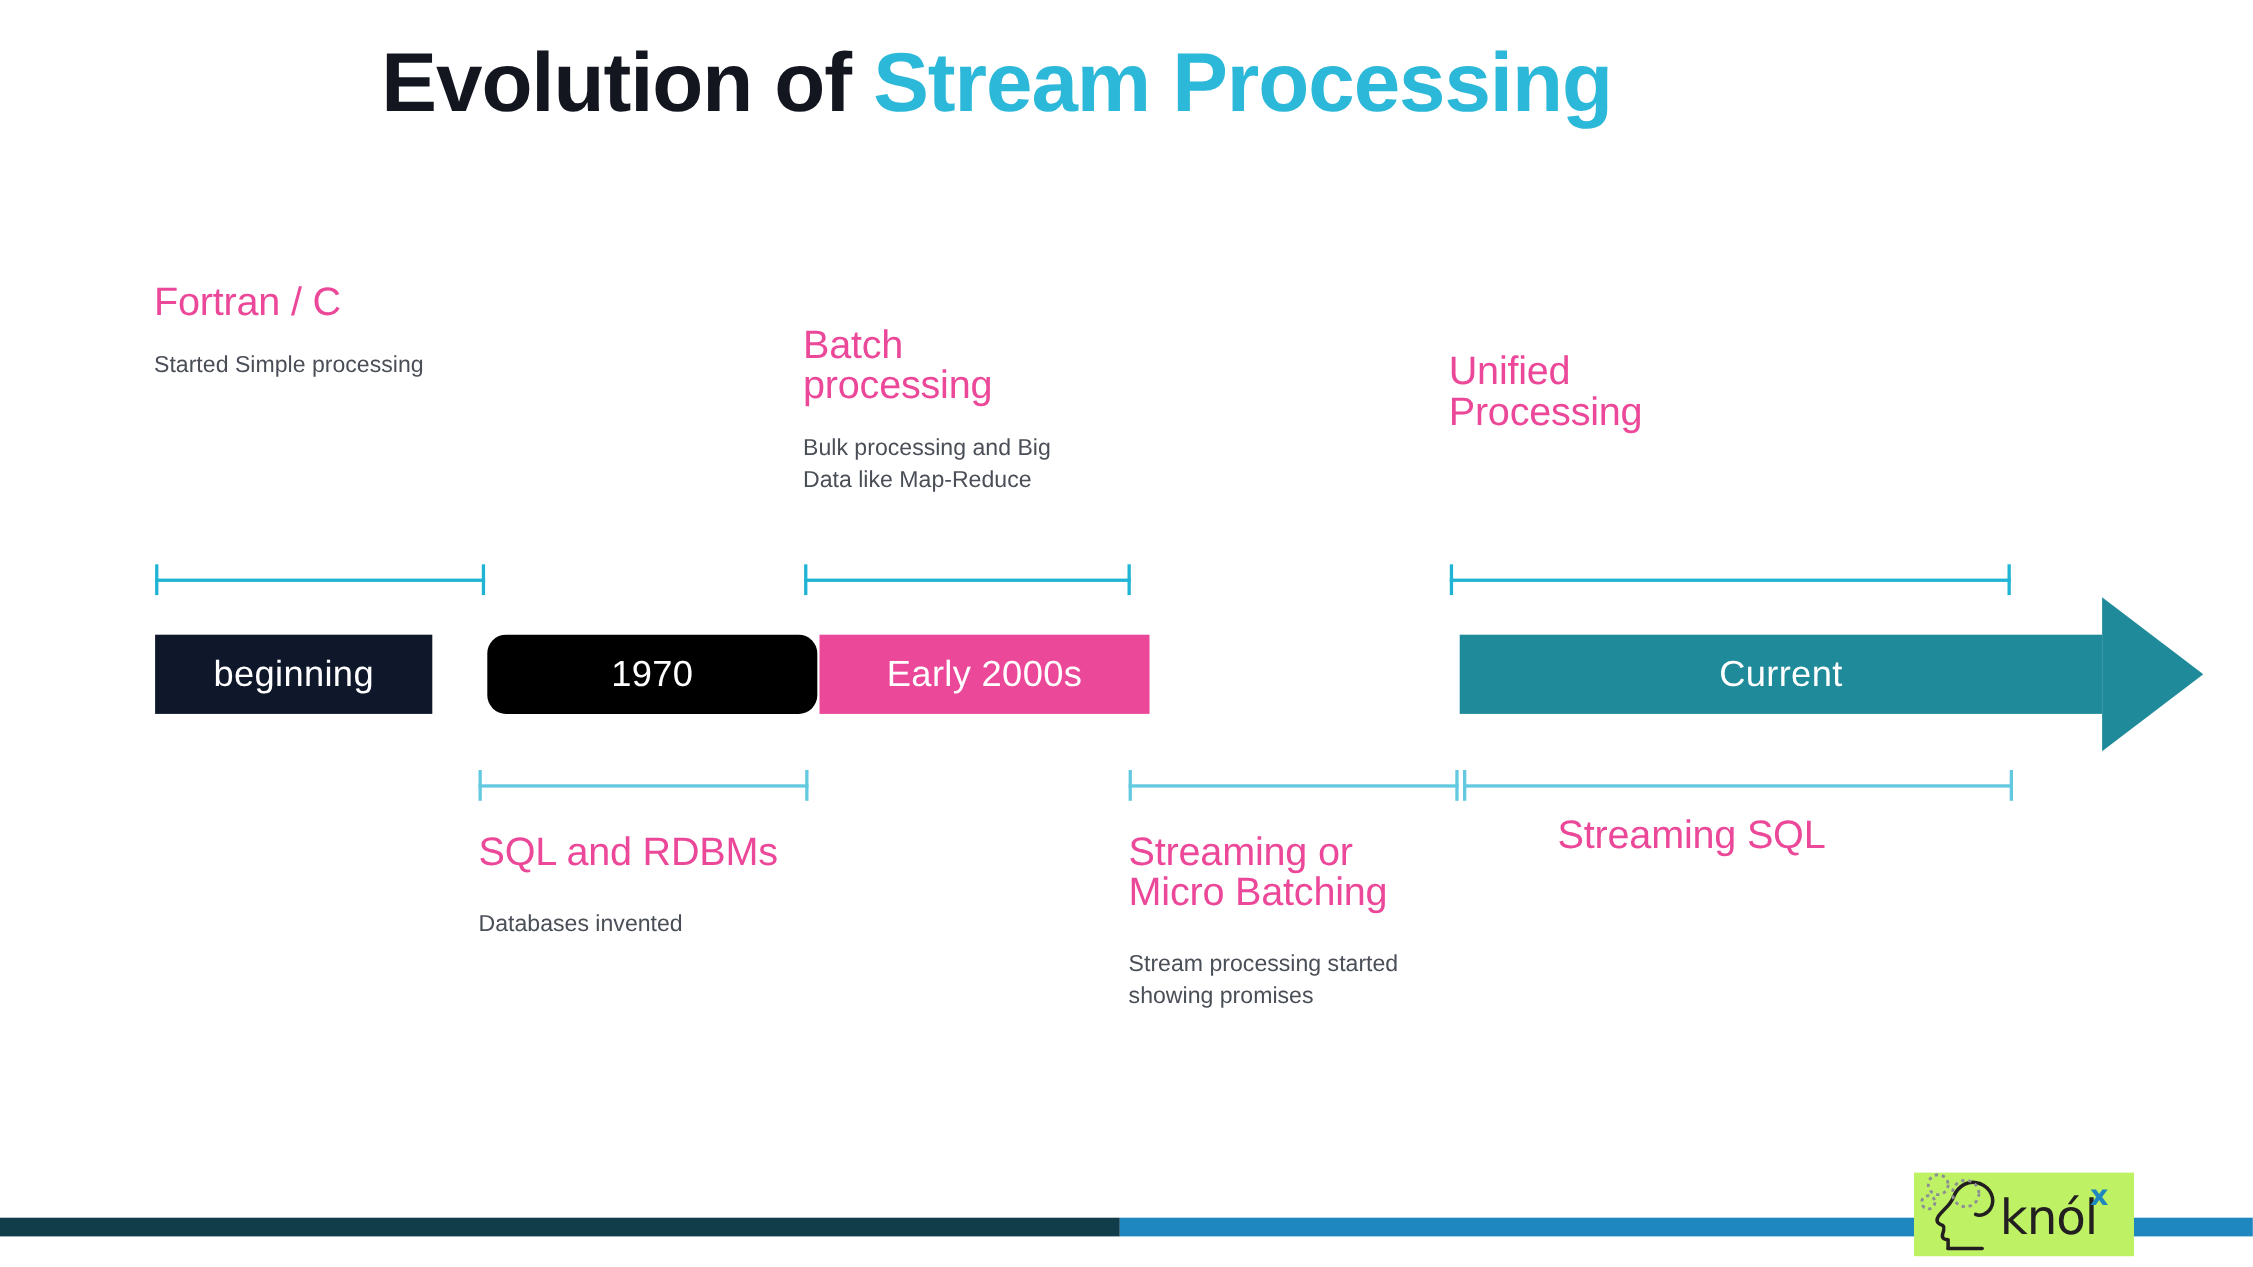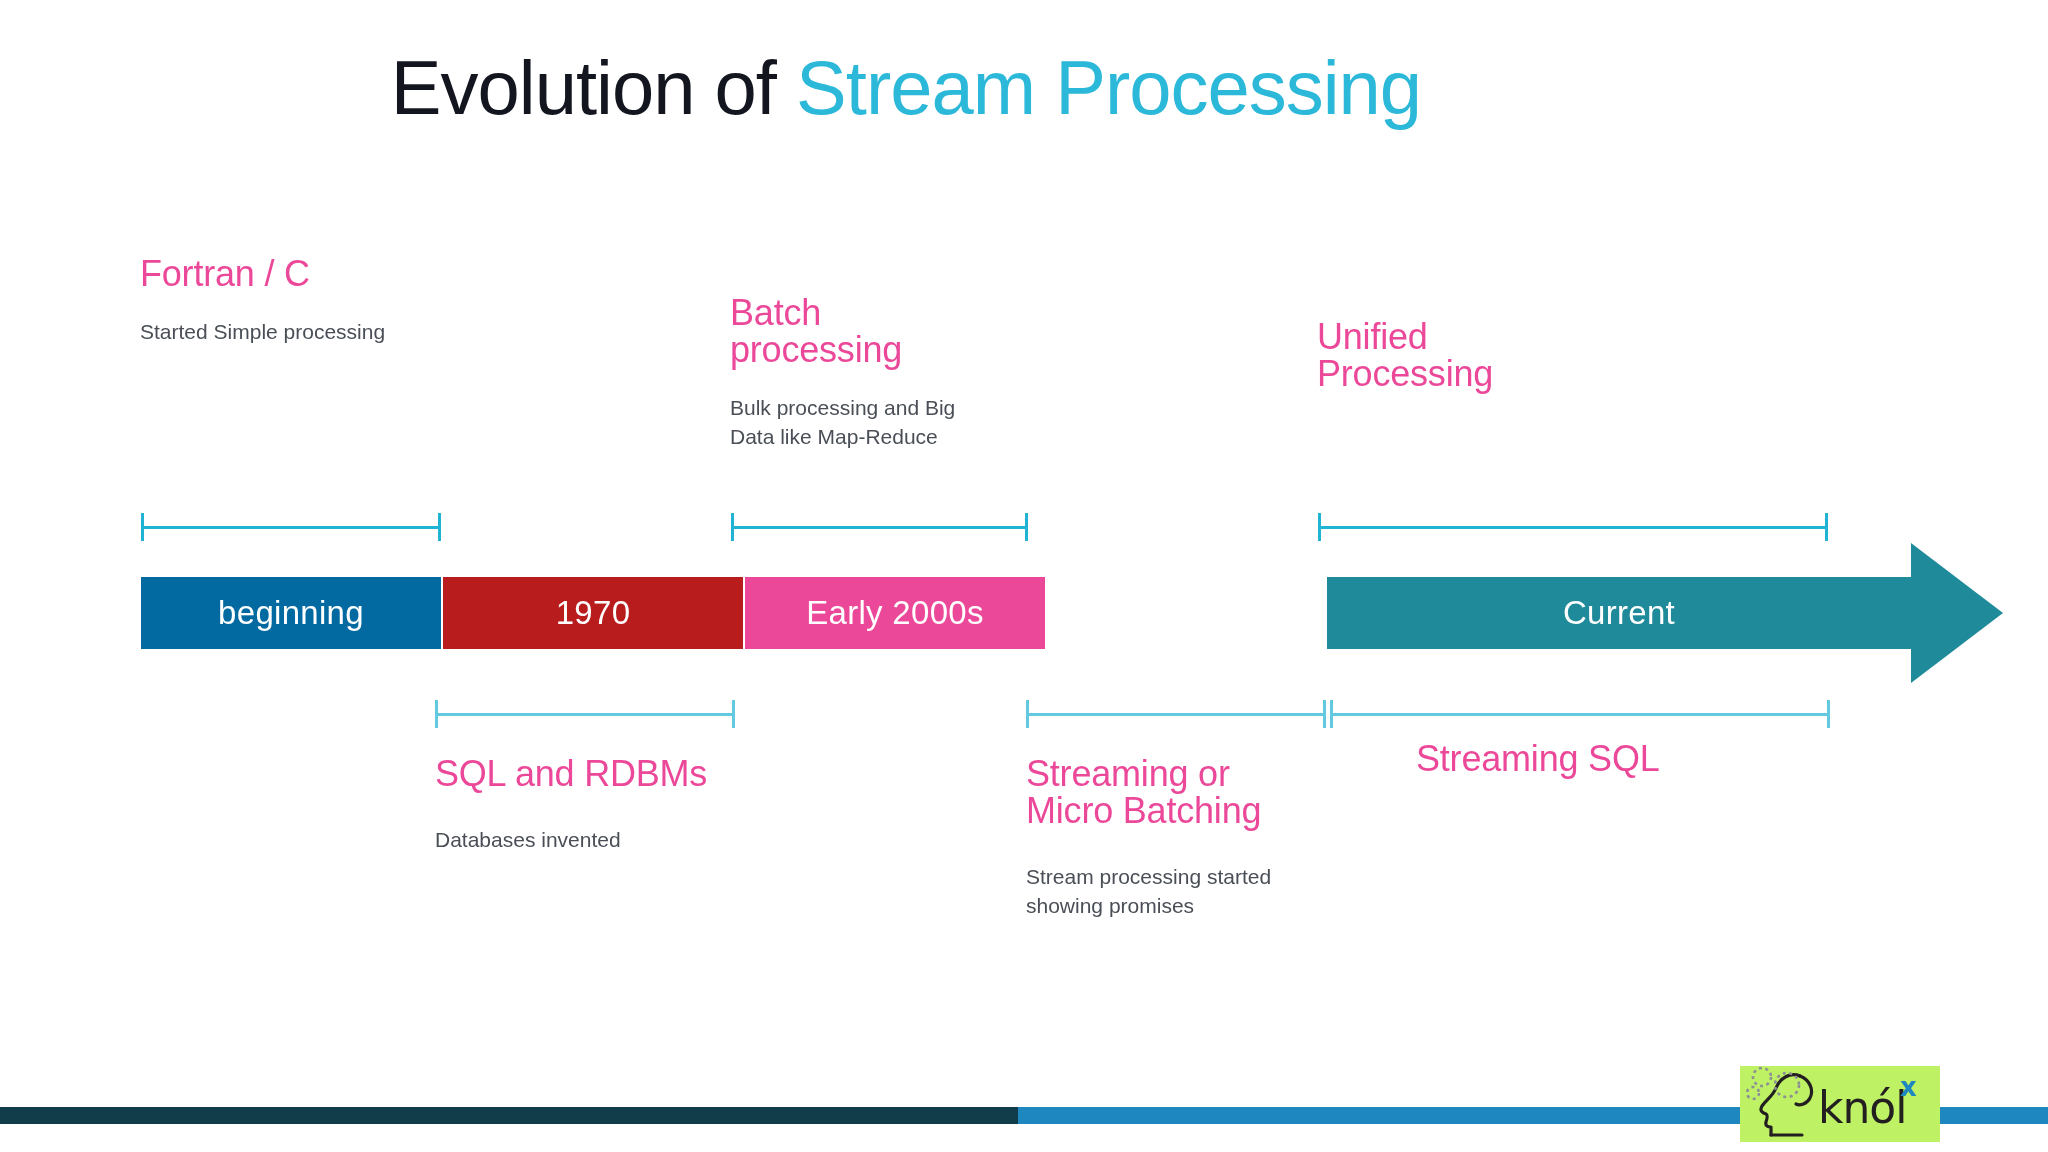--- a/index.html
+++ b/index.html
@@ -19,11 +19,11 @@
   #title {
     position: absolute;
     left: 0;
-    top: 44px;
+    top: 32px;
     width: 1812px;
     text-align: center;
     font-size: 76px;
-    font-weight: normal;
+    font-weight: bold;
     letter-spacing: -1px;
     white-space: nowrap;
   }

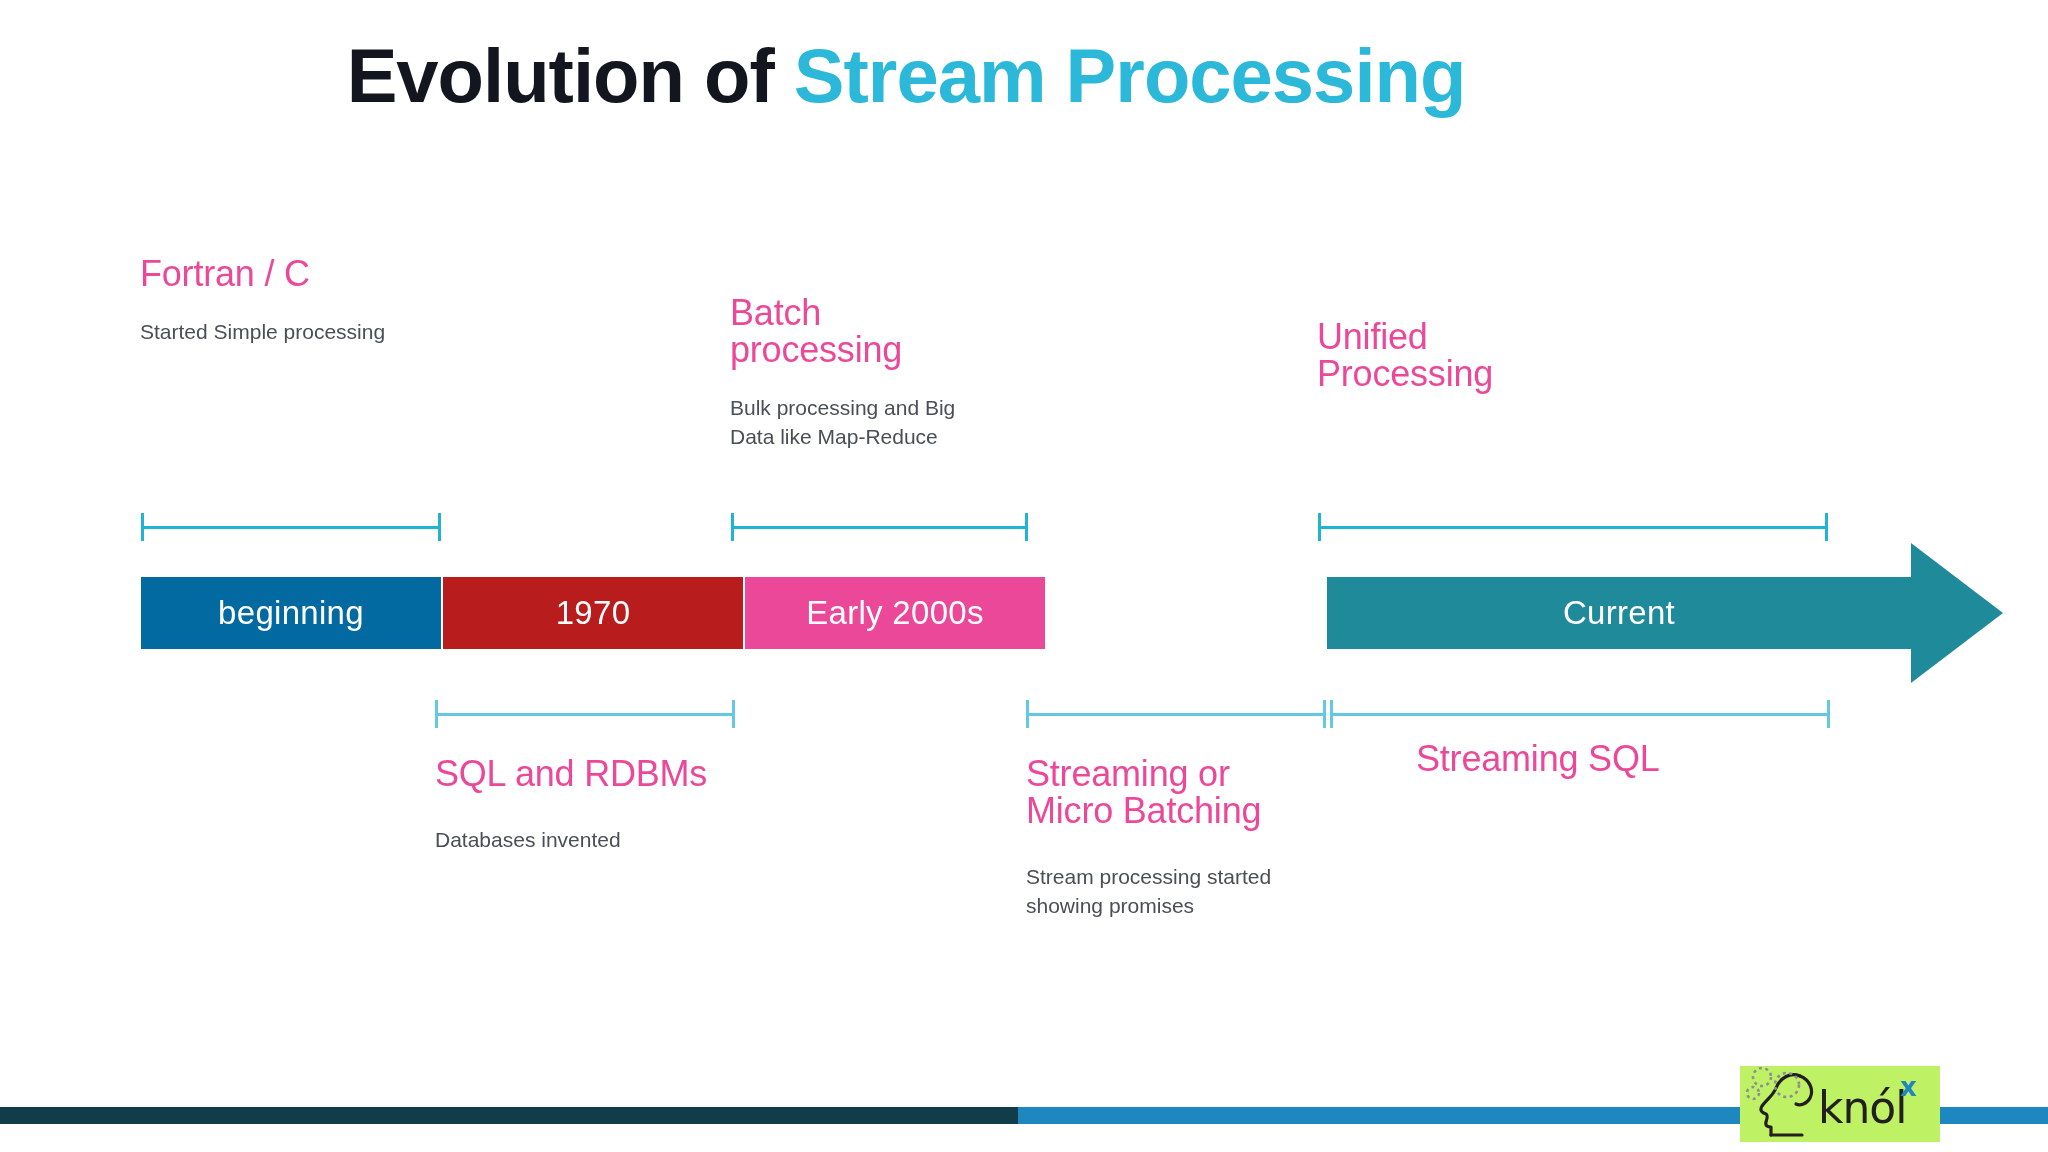--- a/index.html
+++ b/index.html
@@ -195,7 +195,7 @@
 </div>
 
 <div id="timeline">
-  <div class="seg" id="seg-0" style="left: 0px; width: 300px; background: #0369a1;">
+  <div class="seg" id="seg-0" style="left: 0px; width: 252px; background: #0f172a;">
     <span>beginning</span>
   </div>
   <div class="seg" id="seg-1" style="left: 302px; width: 300px; background: #b91c1c;">

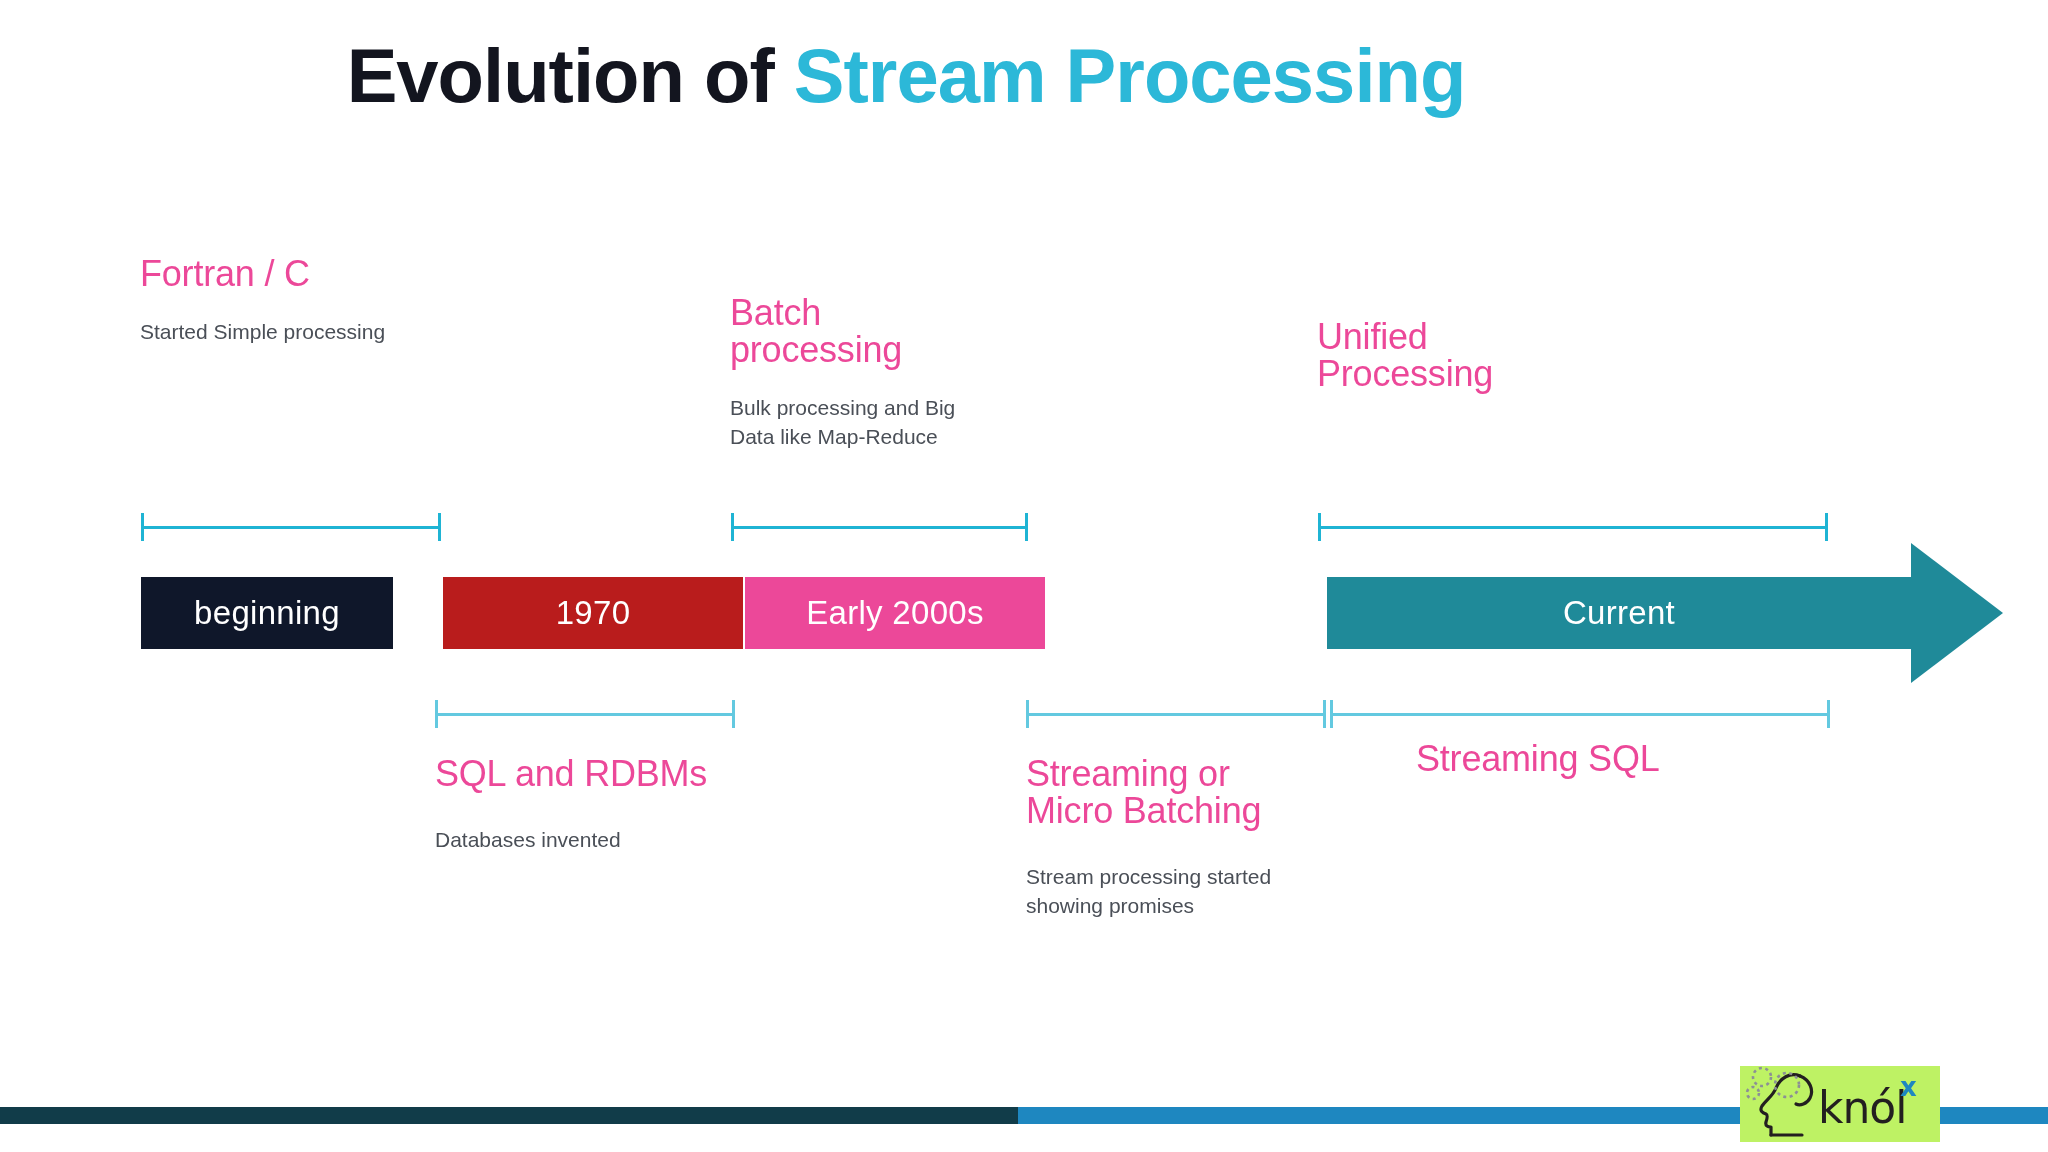--- a/index.html
+++ b/index.html
@@ -198,7 +198,7 @@
   <div class="seg" id="seg-0" style="left: 0px; width: 252px; background: #0f172a;">
     <span>beginning</span>
   </div>
-  <div class="seg" id="seg-1" style="left: 302px; width: 300px; background: #b91c1c;">
+  <div class="seg" id="seg-1" style="left: 302px; width: 300px; background: #000000; border-radius: 17px;">
     <span>1970</span>
   </div>
   <div class="seg" id="seg-2" style="left: 604px; width: 300px; background: #ec4899;">

